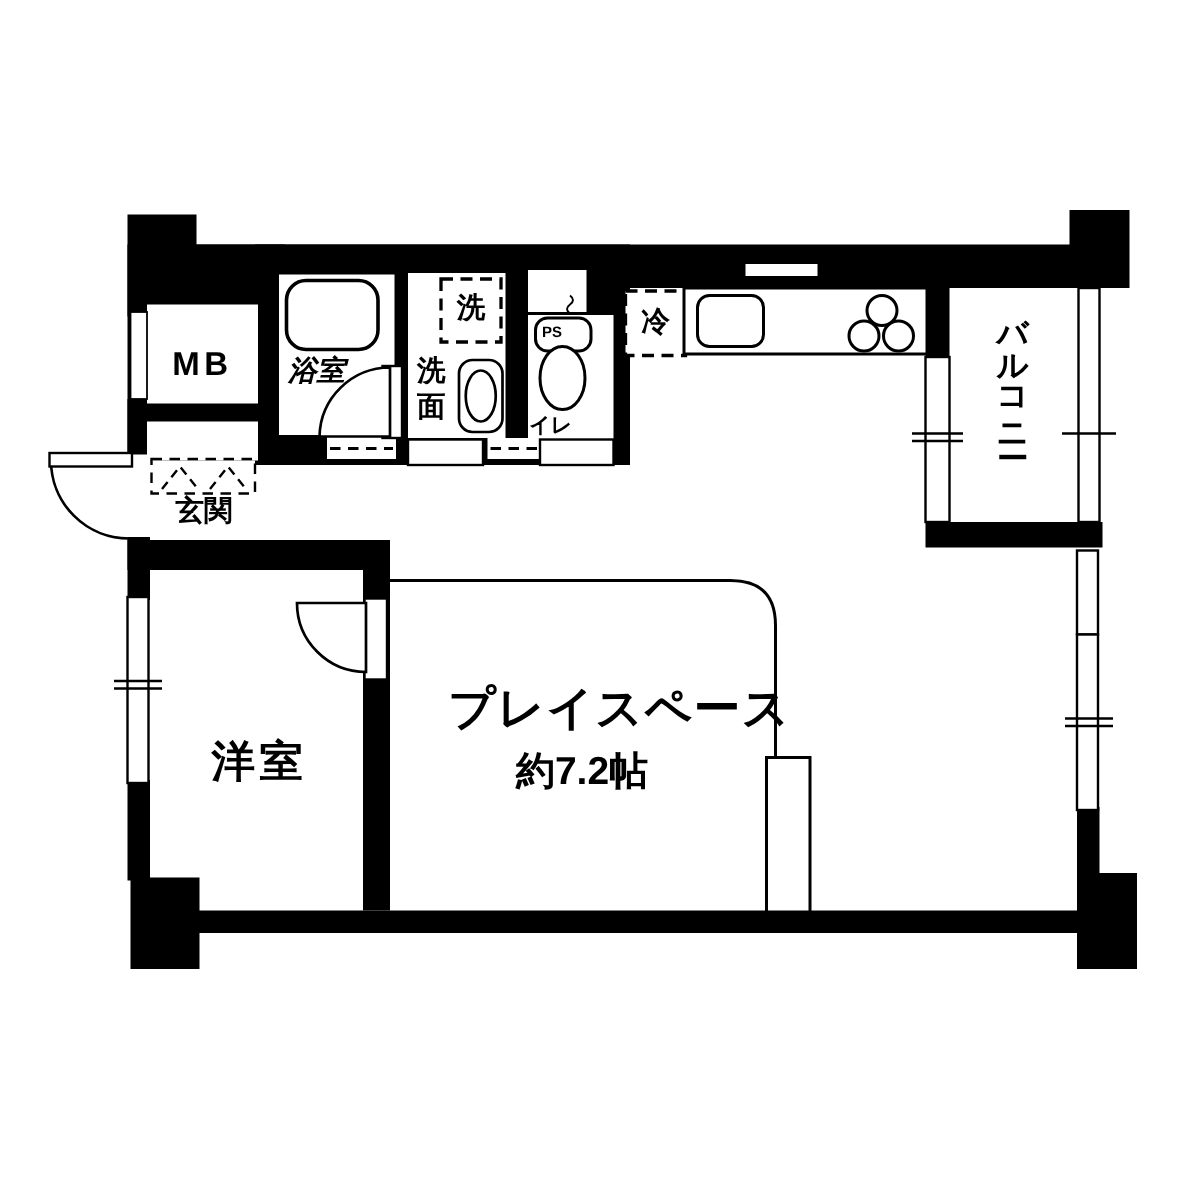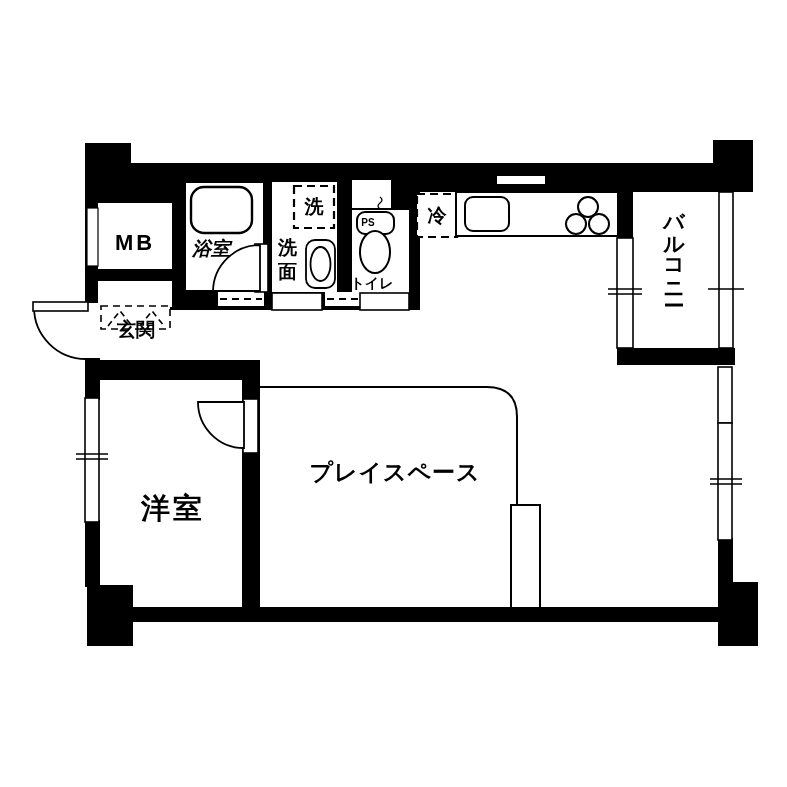--- a/index.html
+++ b/index.html
@@ -142,7 +142,7 @@
 
   <div class="lbl lbl-mid lbl-stack" style="left:289px;top:260px;">洗面</div>
 
-  <div class="lbl lbl-small" style="left:372px;top:284px;">トイレ</div>
+  <div class="lbl lbl-small" style="left:360px;top:284px;">トイレ</div>
 
   <div class="lbl lbl-tiny" style="left:368px;top:193px;">PS</div>
 

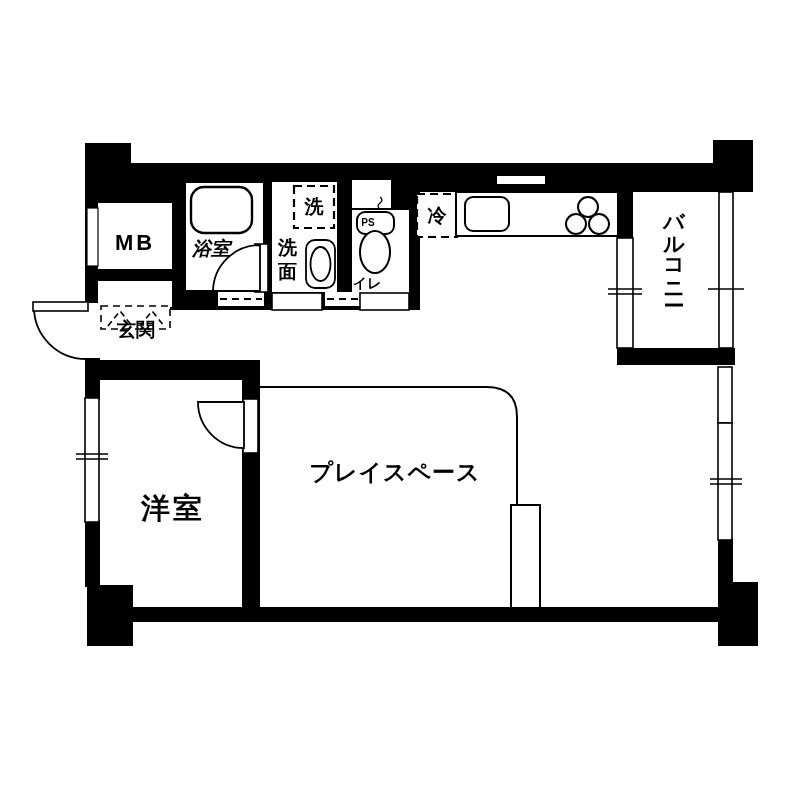--- a/index.html
+++ b/index.html
@@ -134,7 +134,7 @@
 
   <div class="lbl lbl-mid" style="left:135px;top:243px;font-size:22px;letter-spacing:3px;">MB</div>
 
-  <div class="lbl lbl-mid" style="left:136px;top:330px;">玄関</div>
+  <div class="lbl lbl-mid" style="left:136px;top:342px;">玄関</div>
 
   <div class="lbl lbl-mid" style="left:211px;top:249px;font-style:italic;">浴室</div>
 

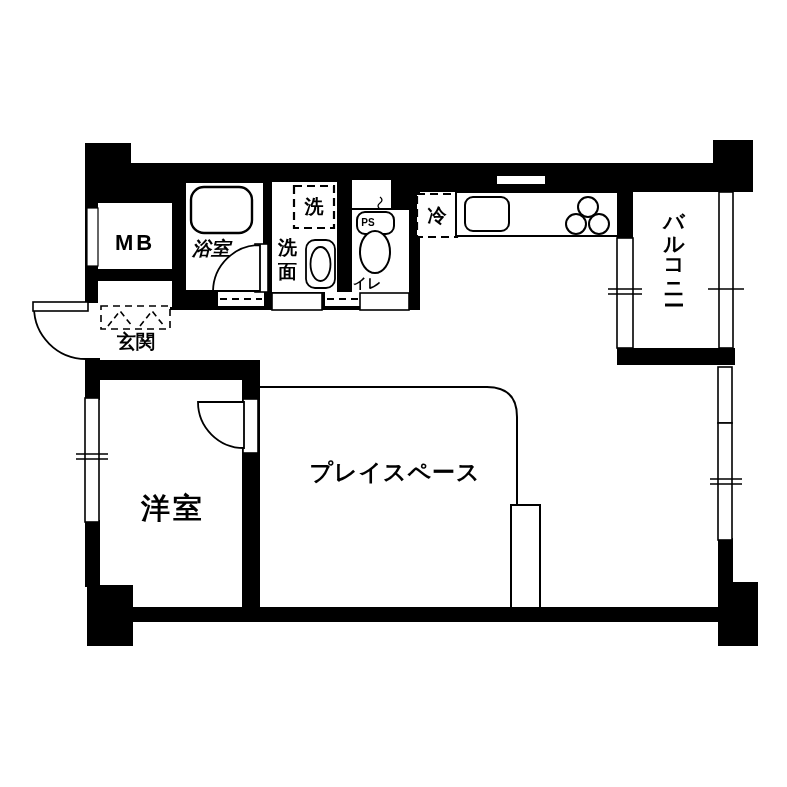--- a/index.html
+++ b/index.html
@@ -151,7 +151,7 @@
   <div class="lbl lbl-mid lbl-vert" style="left:663px;top:198px;font-size:21px;height:140px;">バルコニー</div>
 
 
-  <div class="lbl lbl-big" style="left:395px;top:473px;font-size:23px;letter-spacing:1px;text-align:right;">プレイスペース</div>
+  <div class="lbl lbl-big" style="left:413px;top:473px;font-size:31px;letter-spacing:1px;text-align:right;">プレイスペース</div>
 
   <div class="lbl lbl-big" style="left:173px;top:473px;font-size:29px;margin-top:36px;">洋室</div>
 

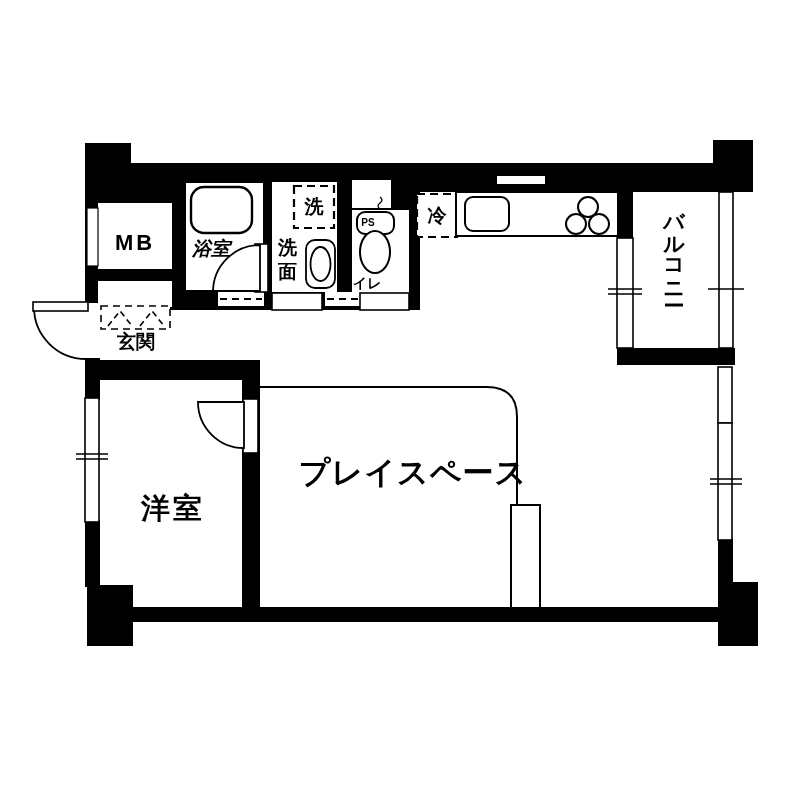--- a/index.html
+++ b/index.html
@@ -152,6 +152,7 @@
 
 
   <div class="lbl lbl-big" style="left:413px;top:473px;font-size:31px;letter-spacing:1px;text-align:right;">プレイスペース</div>
+  <div class="lbl lbl-area" style="left:388px;top:514px;">約7.2帖</div>
 
   <div class="lbl lbl-big" style="left:173px;top:473px;font-size:29px;margin-top:36px;">洋室</div>
 

